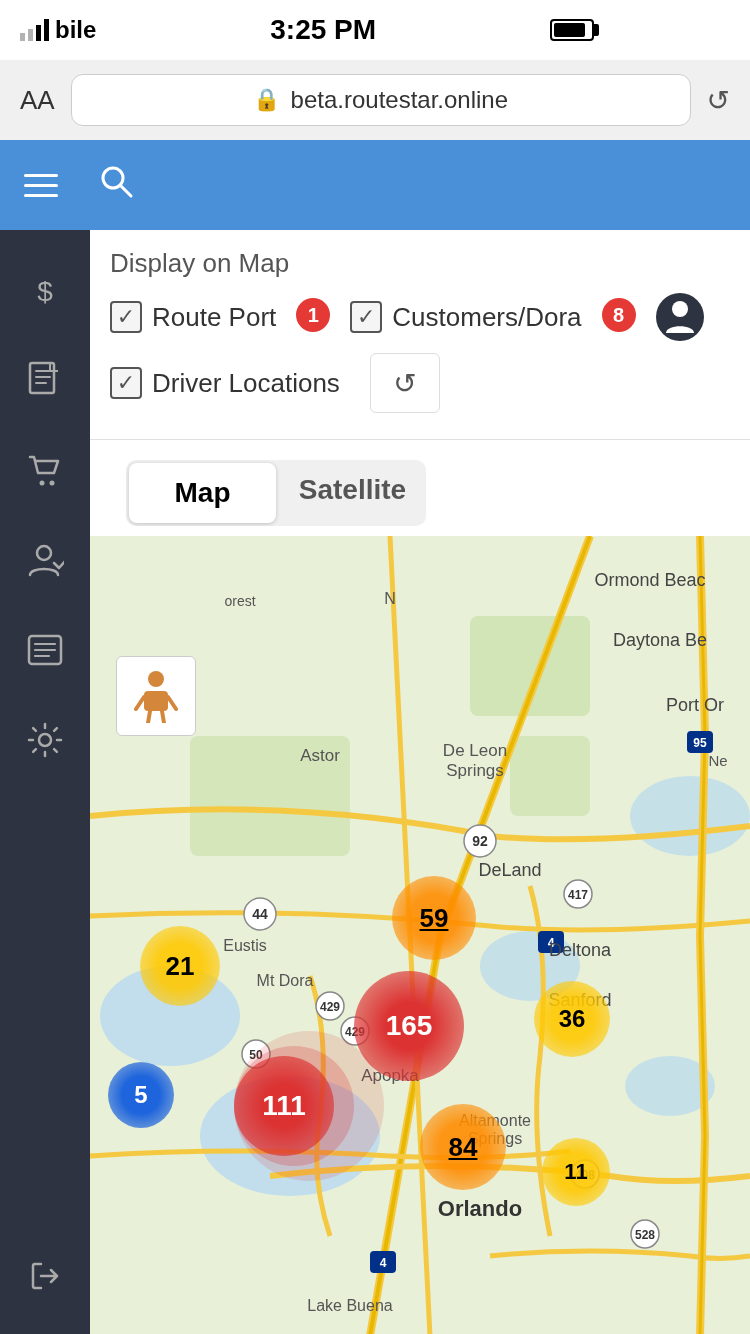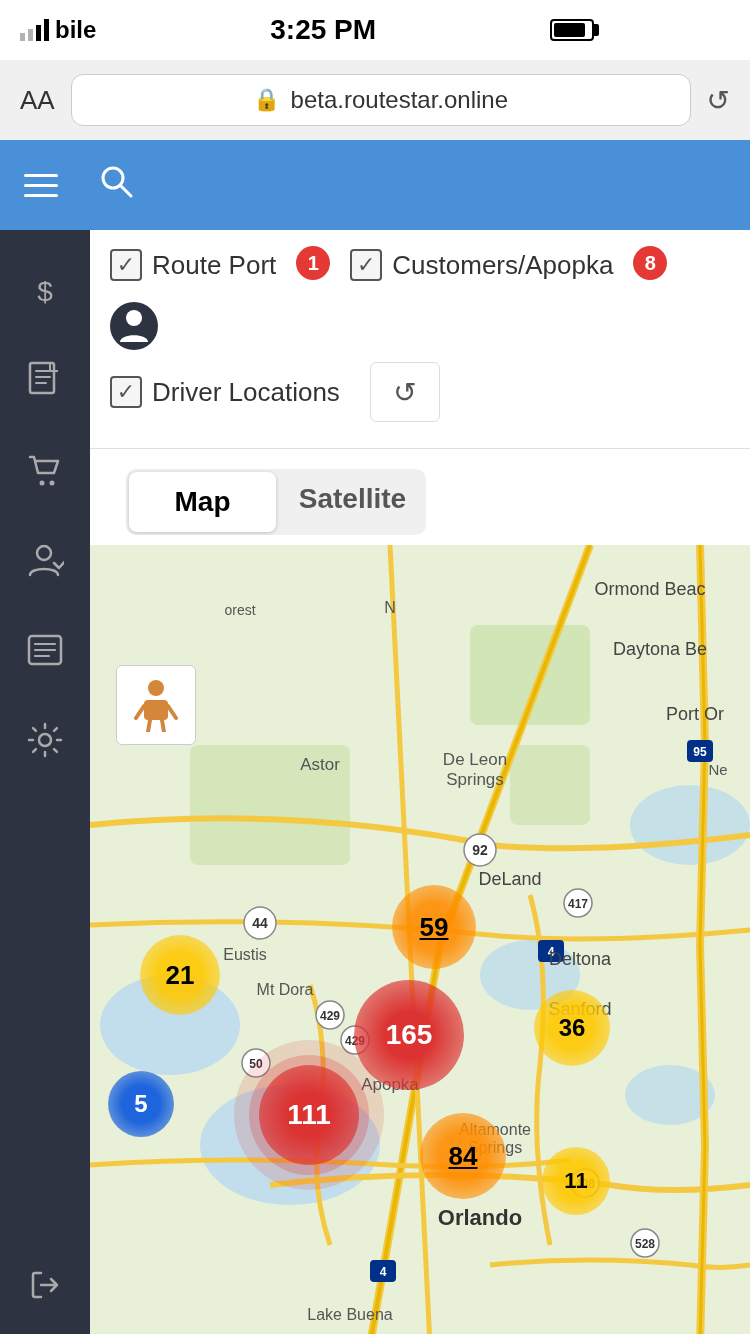--- a/index.html
+++ b/index.html
@@ -362,6 +362,7 @@
   <div class="content-panel">
 
     <div class="map-controls">
+      <div class="map-controls-title">Display on Map</div>
       <div class="controls-row">
         <div class="checkbox-item">
           <div class="checkbox-box">✓</div>

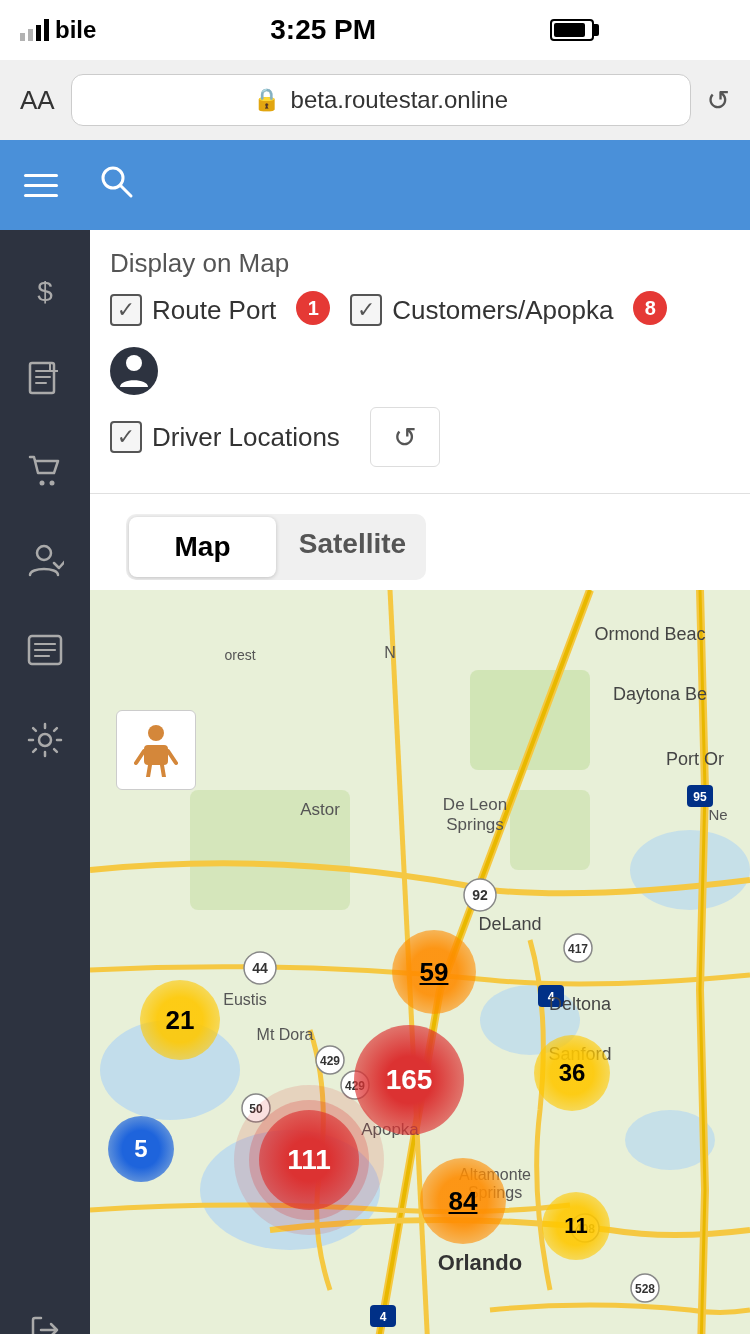--- a/index.html
+++ b/index.html
@@ -371,7 +371,7 @@
         <div class="badge">1</div>
         <div class="checkbox-item">
           <div class="checkbox-box">✓</div>
-          <span>Customers/Apopka</span>
+          <span>Customers/Dora</span>
         </div>
         <div class="badge">8</div>
         <div class="profile-avatar">

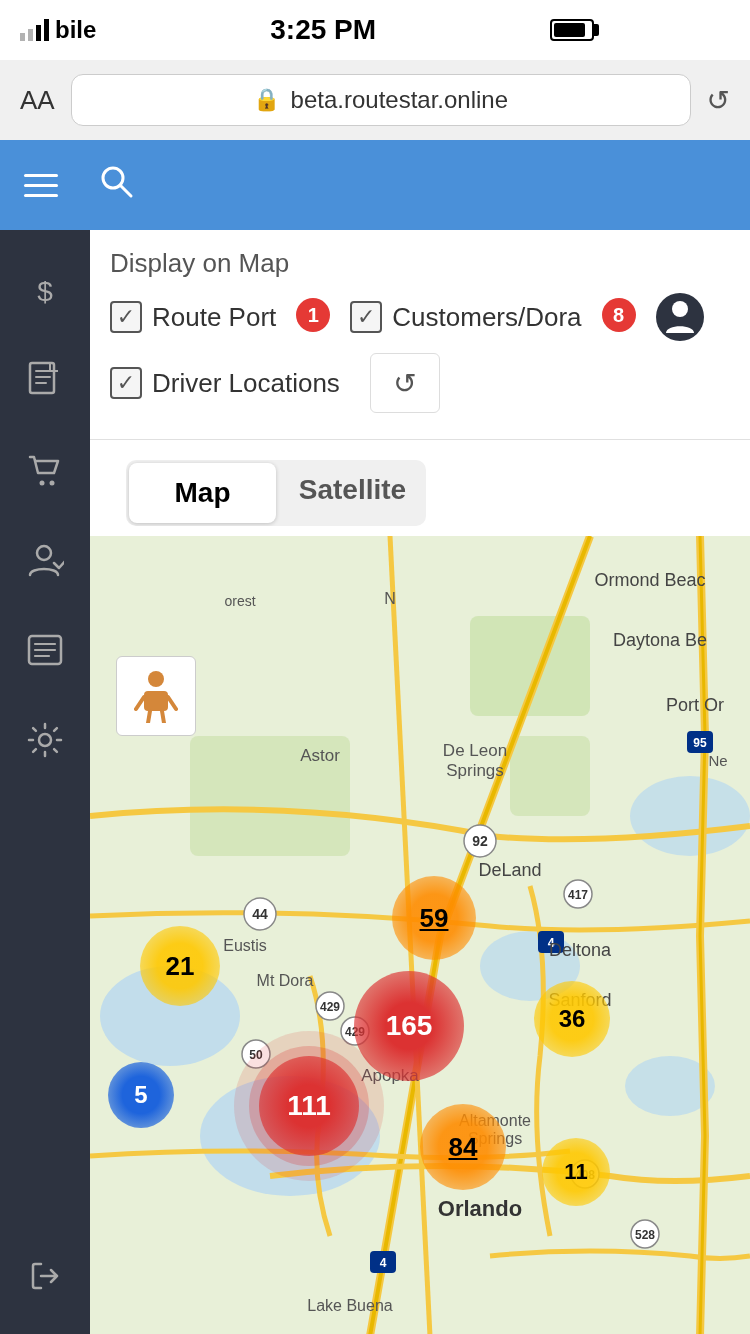--- a/index.html
+++ b/index.html
@@ -522,7 +522,7 @@
         <span>5</span>
       </div>
 
-      <div style="position:absolute;top:495px;left:144px;width:150px;height:150px;display:flex;align-items:center;justify-content:center;">
+      <div style="position:absolute;top:495px;left:144px;width:150px;height:150px;display:flex;align-items:center;justify-content:flex-start;">
         <div style="position:absolute;width:150px;height:150px;border-radius:50%;background:rgba(220,50,50,0.15);"></div>
         <div style="position:absolute;width:120px;height:120px;border-radius:50%;background:rgba(220,50,50,0.25);"></div>
         <div class="cluster cluster-red" style="width:100px;height:100px;font-size:28px;position:relative;">

